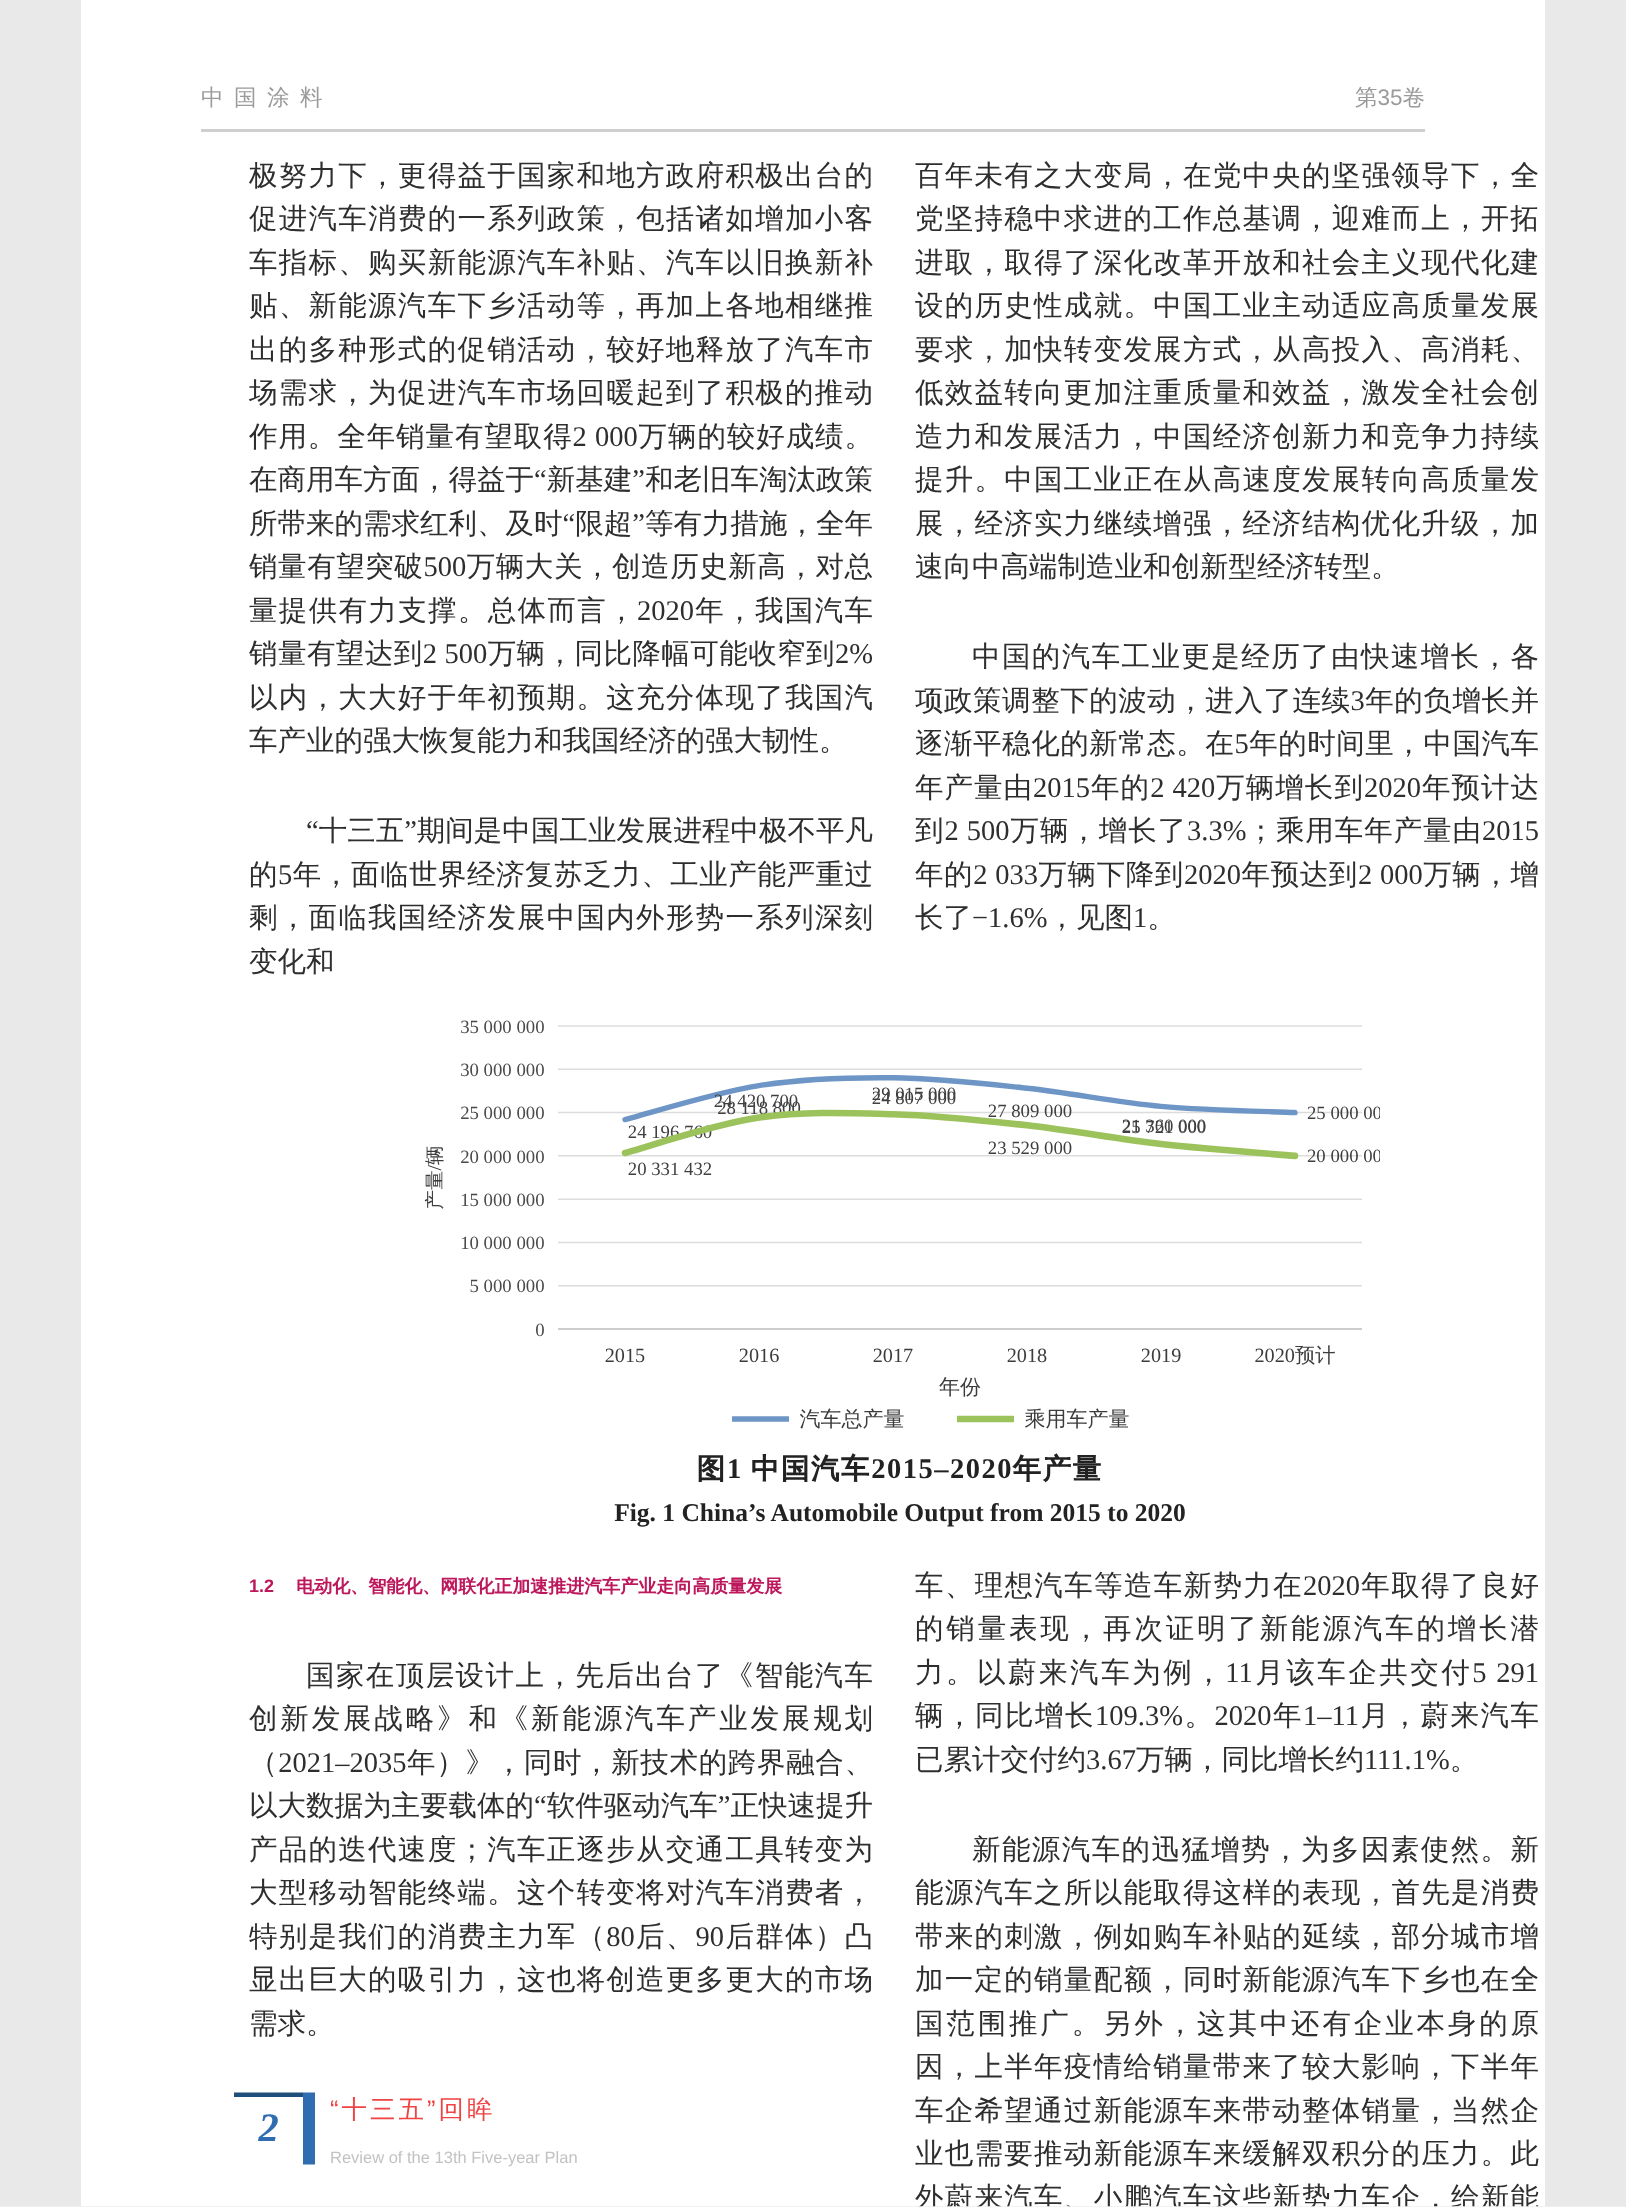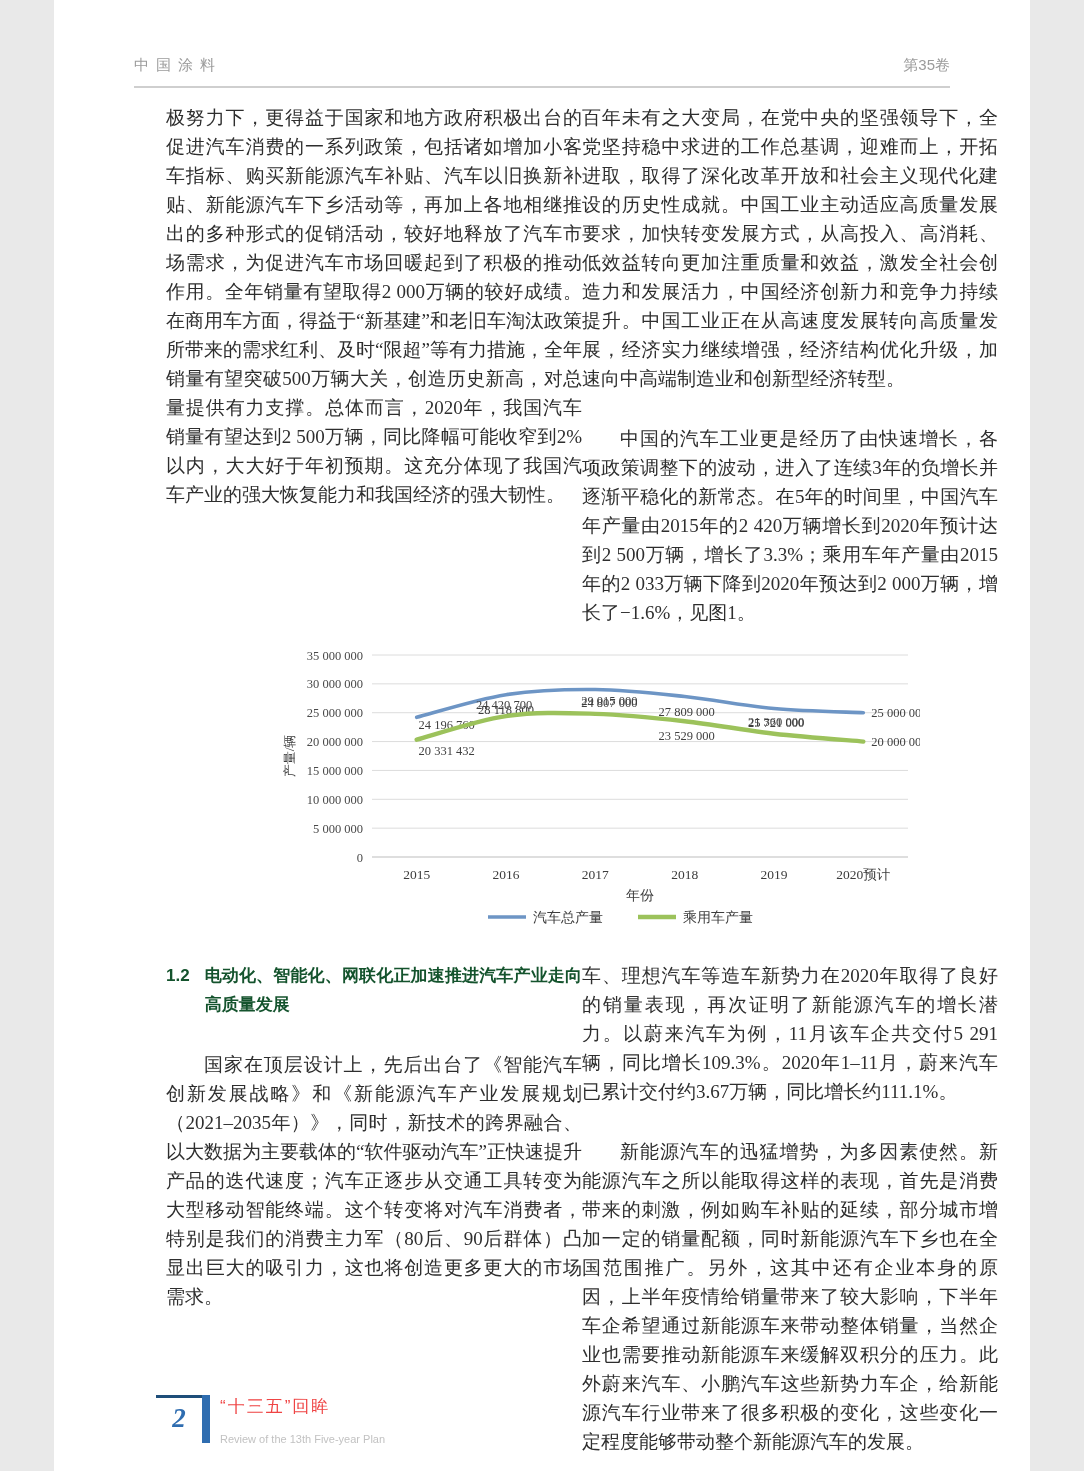--- a/index.html
+++ b/index.html
@@ -15,7 +15,7 @@
   .journal-name{letter-spacing:7px;}
   .header-rule{position:absolute;top:86px;left:80px;right:80px;height:2px;background:#cfcfcf;}
   main{position:absolute;top:103px;left:112px;right:112px;}
-  .two-col{display:flex;}
+  .two-col{display:flex;gap:28px;}
   .col{width:416px;flex:0 0 416px;}
   .para{margin:0;font-size:19px;line-height:29px;text-align:justify;}
   .para.indent{text-indent:2em;margin-top:31px;}

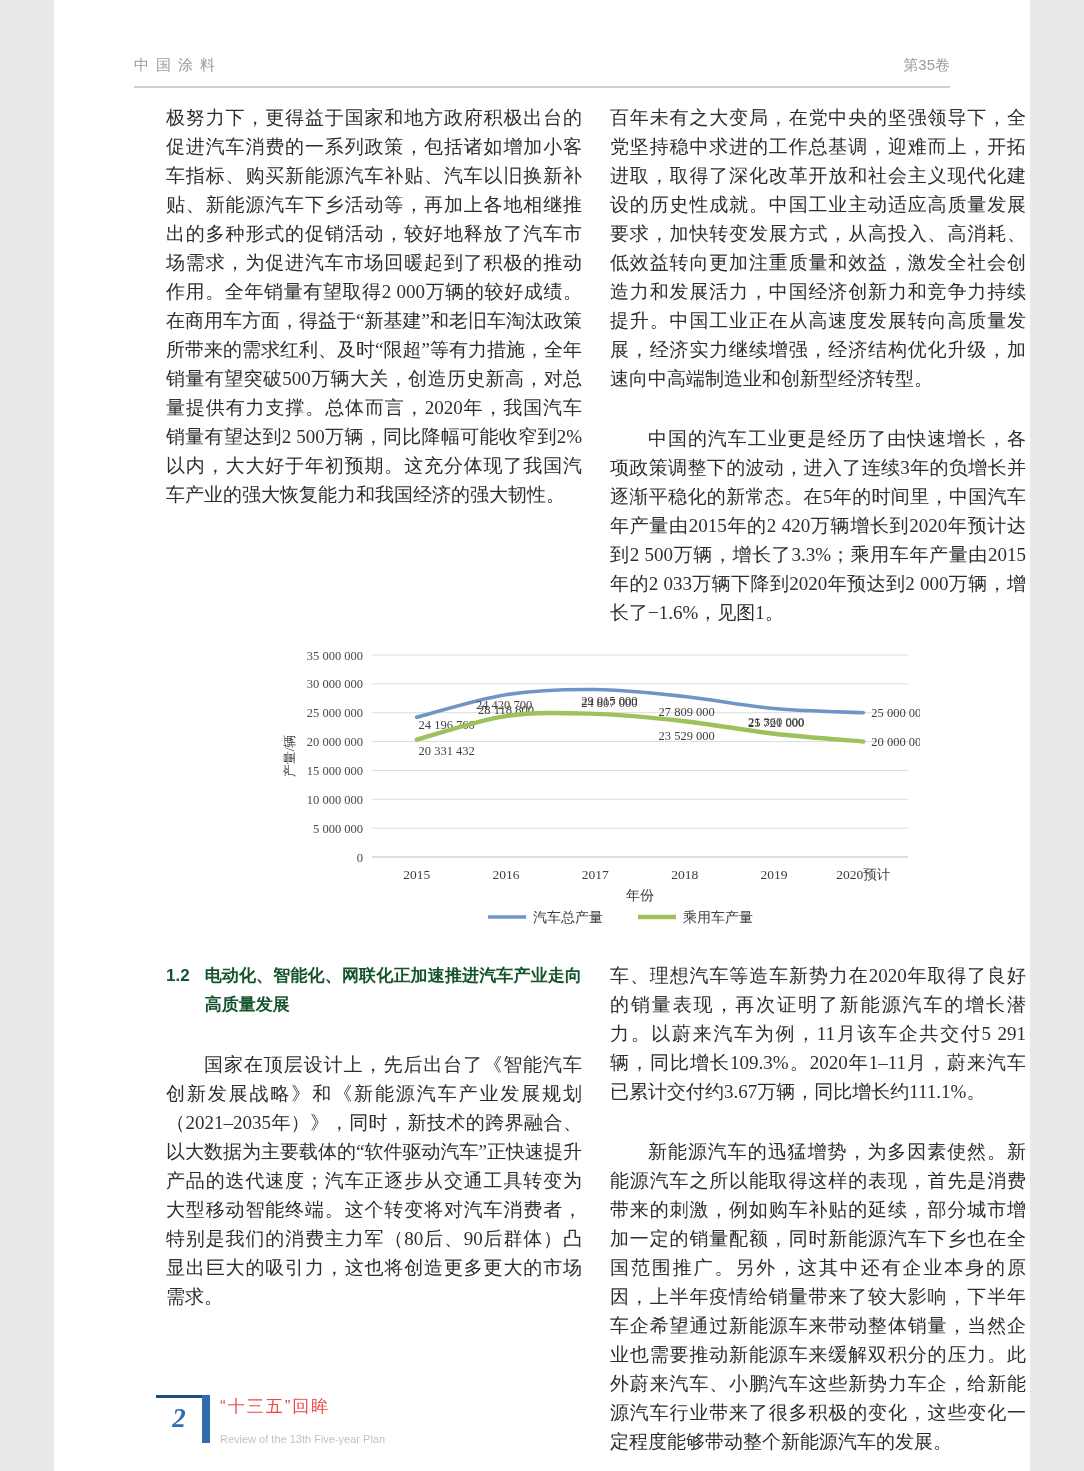--- a/index.html
+++ b/index.html
@@ -57,6 +57,7 @@
     <section class="two-col">
       <div class="col">
           <p class="para">极努力下，更得益于国家和地方政府积极出台的促进汽车消费的一系列政策，包括诸如增加小客车指标、购买新能源汽车补贴、汽车以旧换新补贴、新能源汽车下乡活动等，再加上各地相继推出的多种形式的促销活动，较好地释放了汽车市场需求，为促进汽车市场回暖起到了积极的推动作用。全年销量有望取得2 000万辆的较好成绩。在商用车方面，得益于“新基建”和老旧车淘汰政策所带来的需求红利、及时“限超”等有力措施，全年销量有望突破500万辆大关，创造历史新高，对总量提供有力支撑。总体而言，2020年，我国汽车销量有望达到2 500万辆，同比降幅可能收窄到2%以内，大大好于年初预期。这充分体现了我国汽车产业的强大恢复能力和我国经济的强大韧性。</p>
+          <p class="para indent">“十三五”期间是中国工业发展进程中极不平凡的5年，面临世界经济复苏乏力、工业产能严重过剩，面临我国经济发展中国内外形势一系列深刻变化和</p>
         </div>
       <div class="col">
           <p class="para">百年未有之大变局，在党中央的坚强领导下，全党坚持稳中求进的工作总基调，迎难而上，开拓进取，取得了深化改革开放和社会主义现代化建设的历史性成就。中国工业主动适应高质量发展要求，加快转变发展方式，从高投入、高消耗、低效益转向更加注重质量和效益，激发全社会创造力和发展活力，中国经济创新力和竞争力持续提升。中国工业正在从高速度发展转向高质量发展，经济实力继续增强，经济结构优化升级，加速向中高端制造业和创新型经济转型。</p>

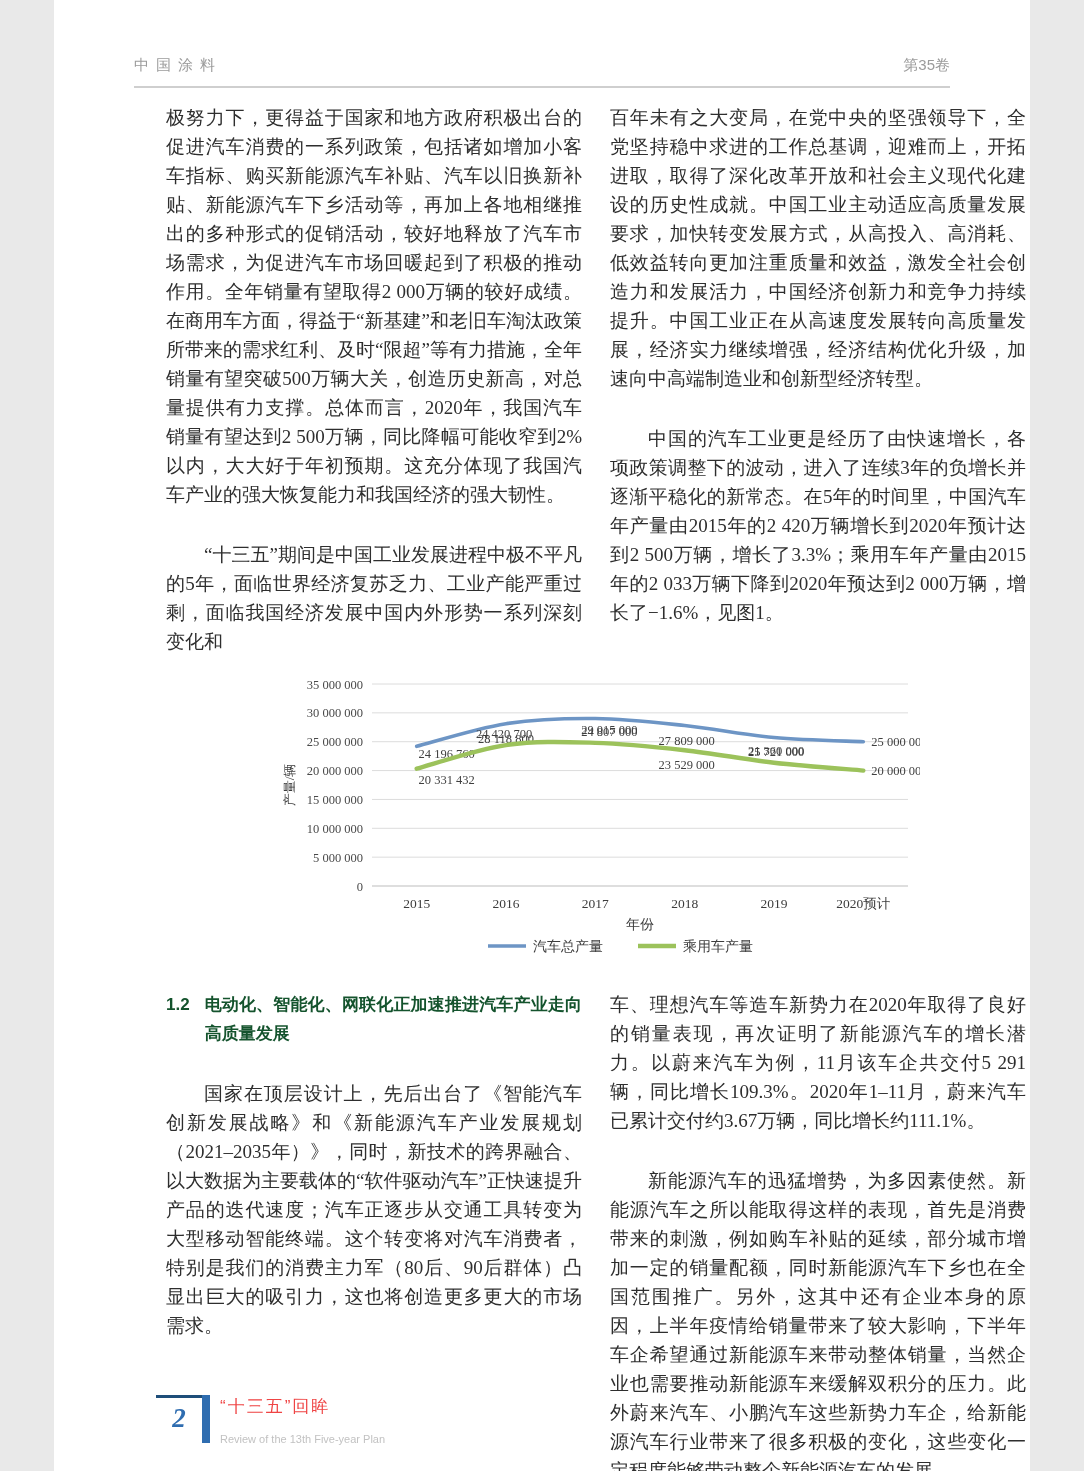--- a/index.html
+++ b/index.html
@@ -110,6 +110,10 @@
           <line x1="358" y1="272" x2="396" y2="272" stroke="#9cc25b" stroke-width="4.4"></line>
           <text x="403" y="276.5" font-size="14" fill="#3c3c3c" font-family="&quot;Liberation Serif&quot;,&quot;DejaVu Serif&quot;,serif">乘用车产量</text>
         </svg>
+      <figcaption>
+        <div class="cap-zh">图1  中国汽车2015–2020年产量</div>
+        <div class="cap-en">Fig. 1  China’s Automobile Output from 2015 to 2020</div>
+      </figcaption>
     </figure>
 
     <section class="two-col section-bottom">

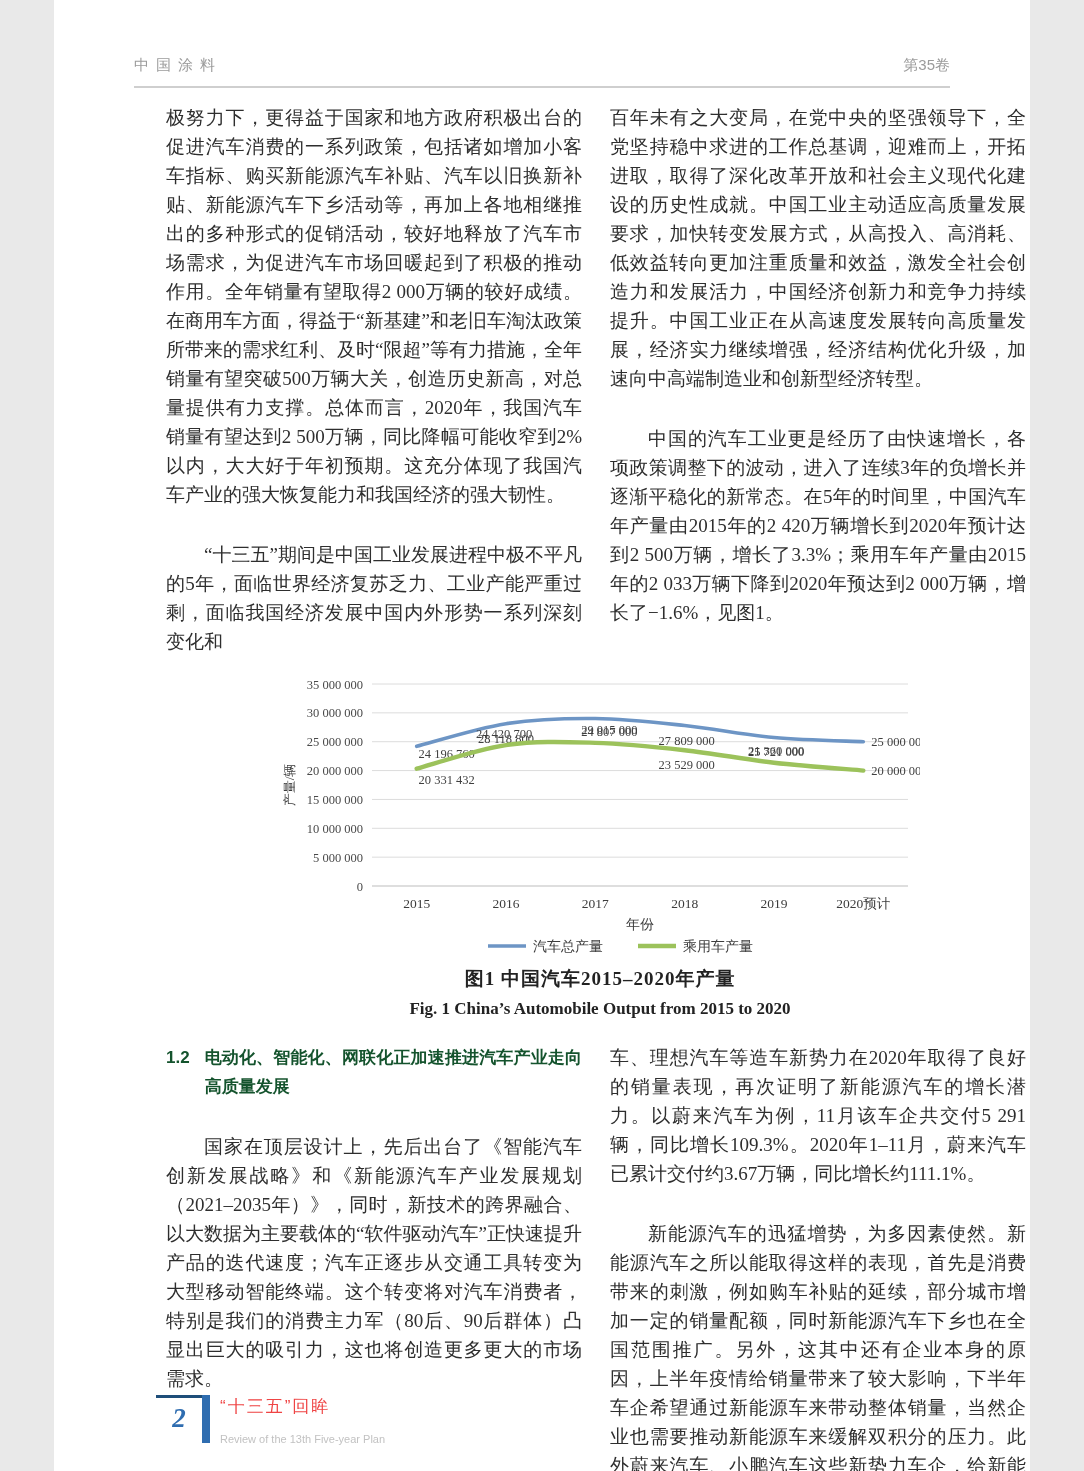--- a/index.html
+++ b/index.html
@@ -20,8 +20,8 @@
   .para{margin:0;font-size:19px;line-height:29px;text-align:justify;}
   .para.indent{text-indent:2em;margin-top:31px;}
   .sec-heading{
-    display:flex;gap:15px;margin:0;color:#14532d;font-weight:bold;
-    font-size:17px;line-height:29px;font-family:"Liberation Sans","DejaVu Sans",sans-serif;
+    display:flex;gap:15px;margin:0;color:#be185d;font-weight:bold;
+    font-size:12px;line-height:29px;font-family:"Liberation Sans","DejaVu Sans",sans-serif;
   }
   .sec-num{flex:0 0 auto;}
   .sec-text{flex:1;text-align:justify;}

